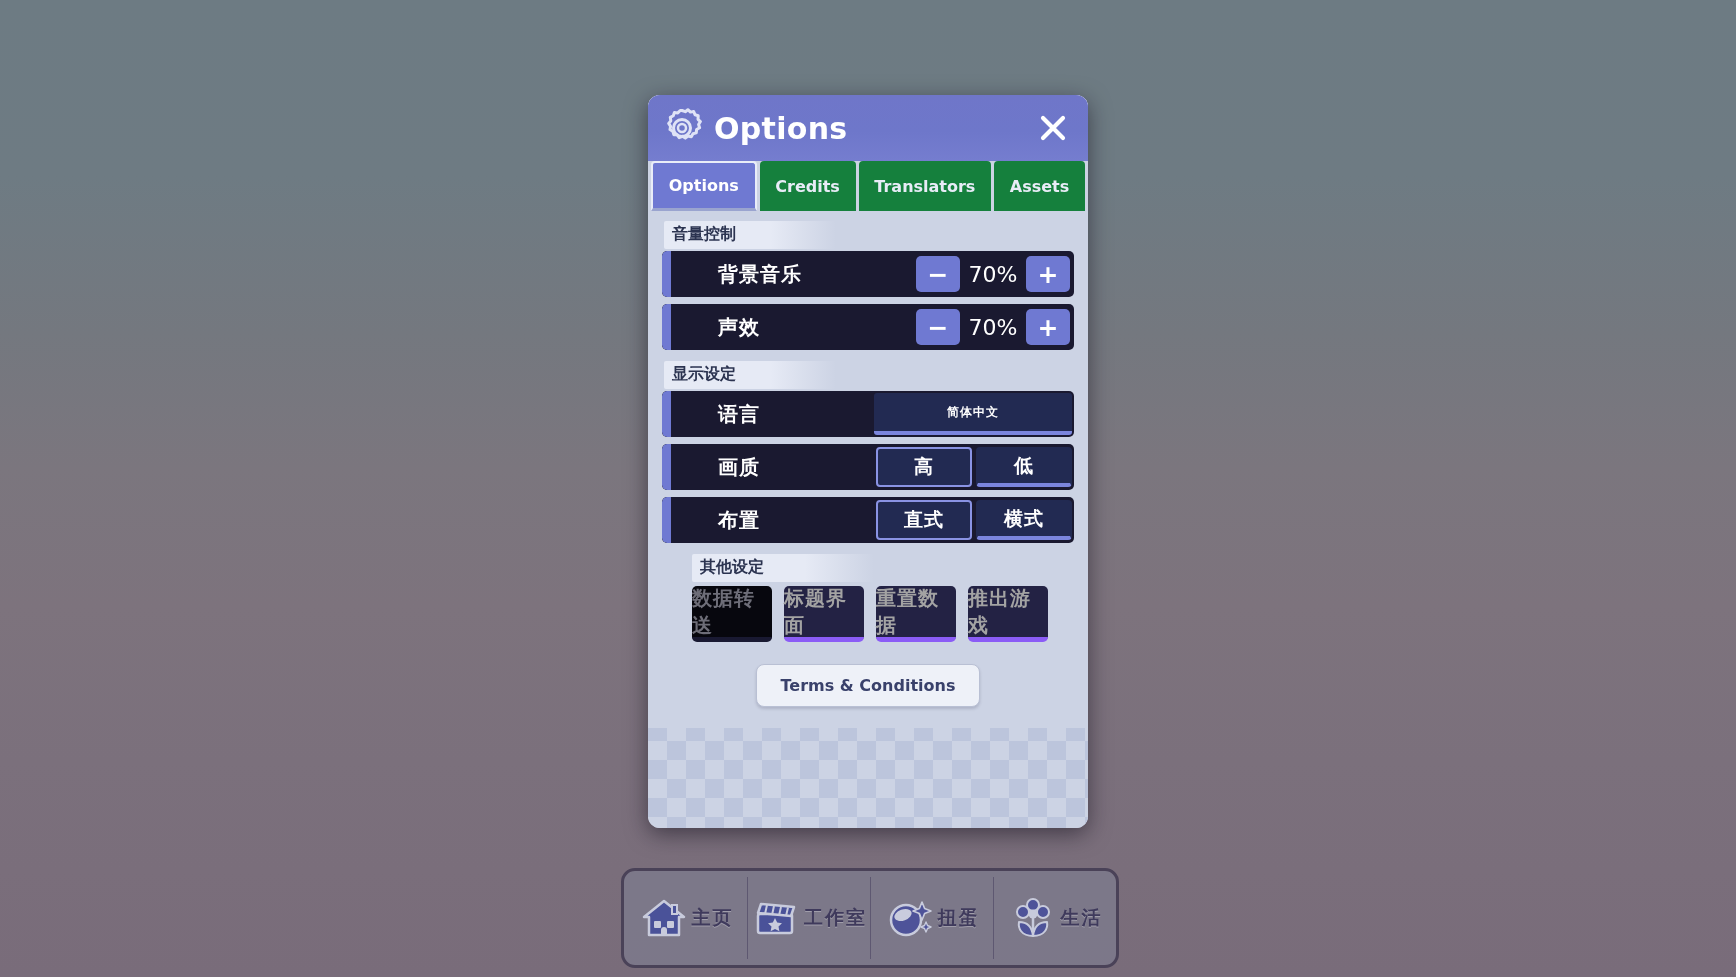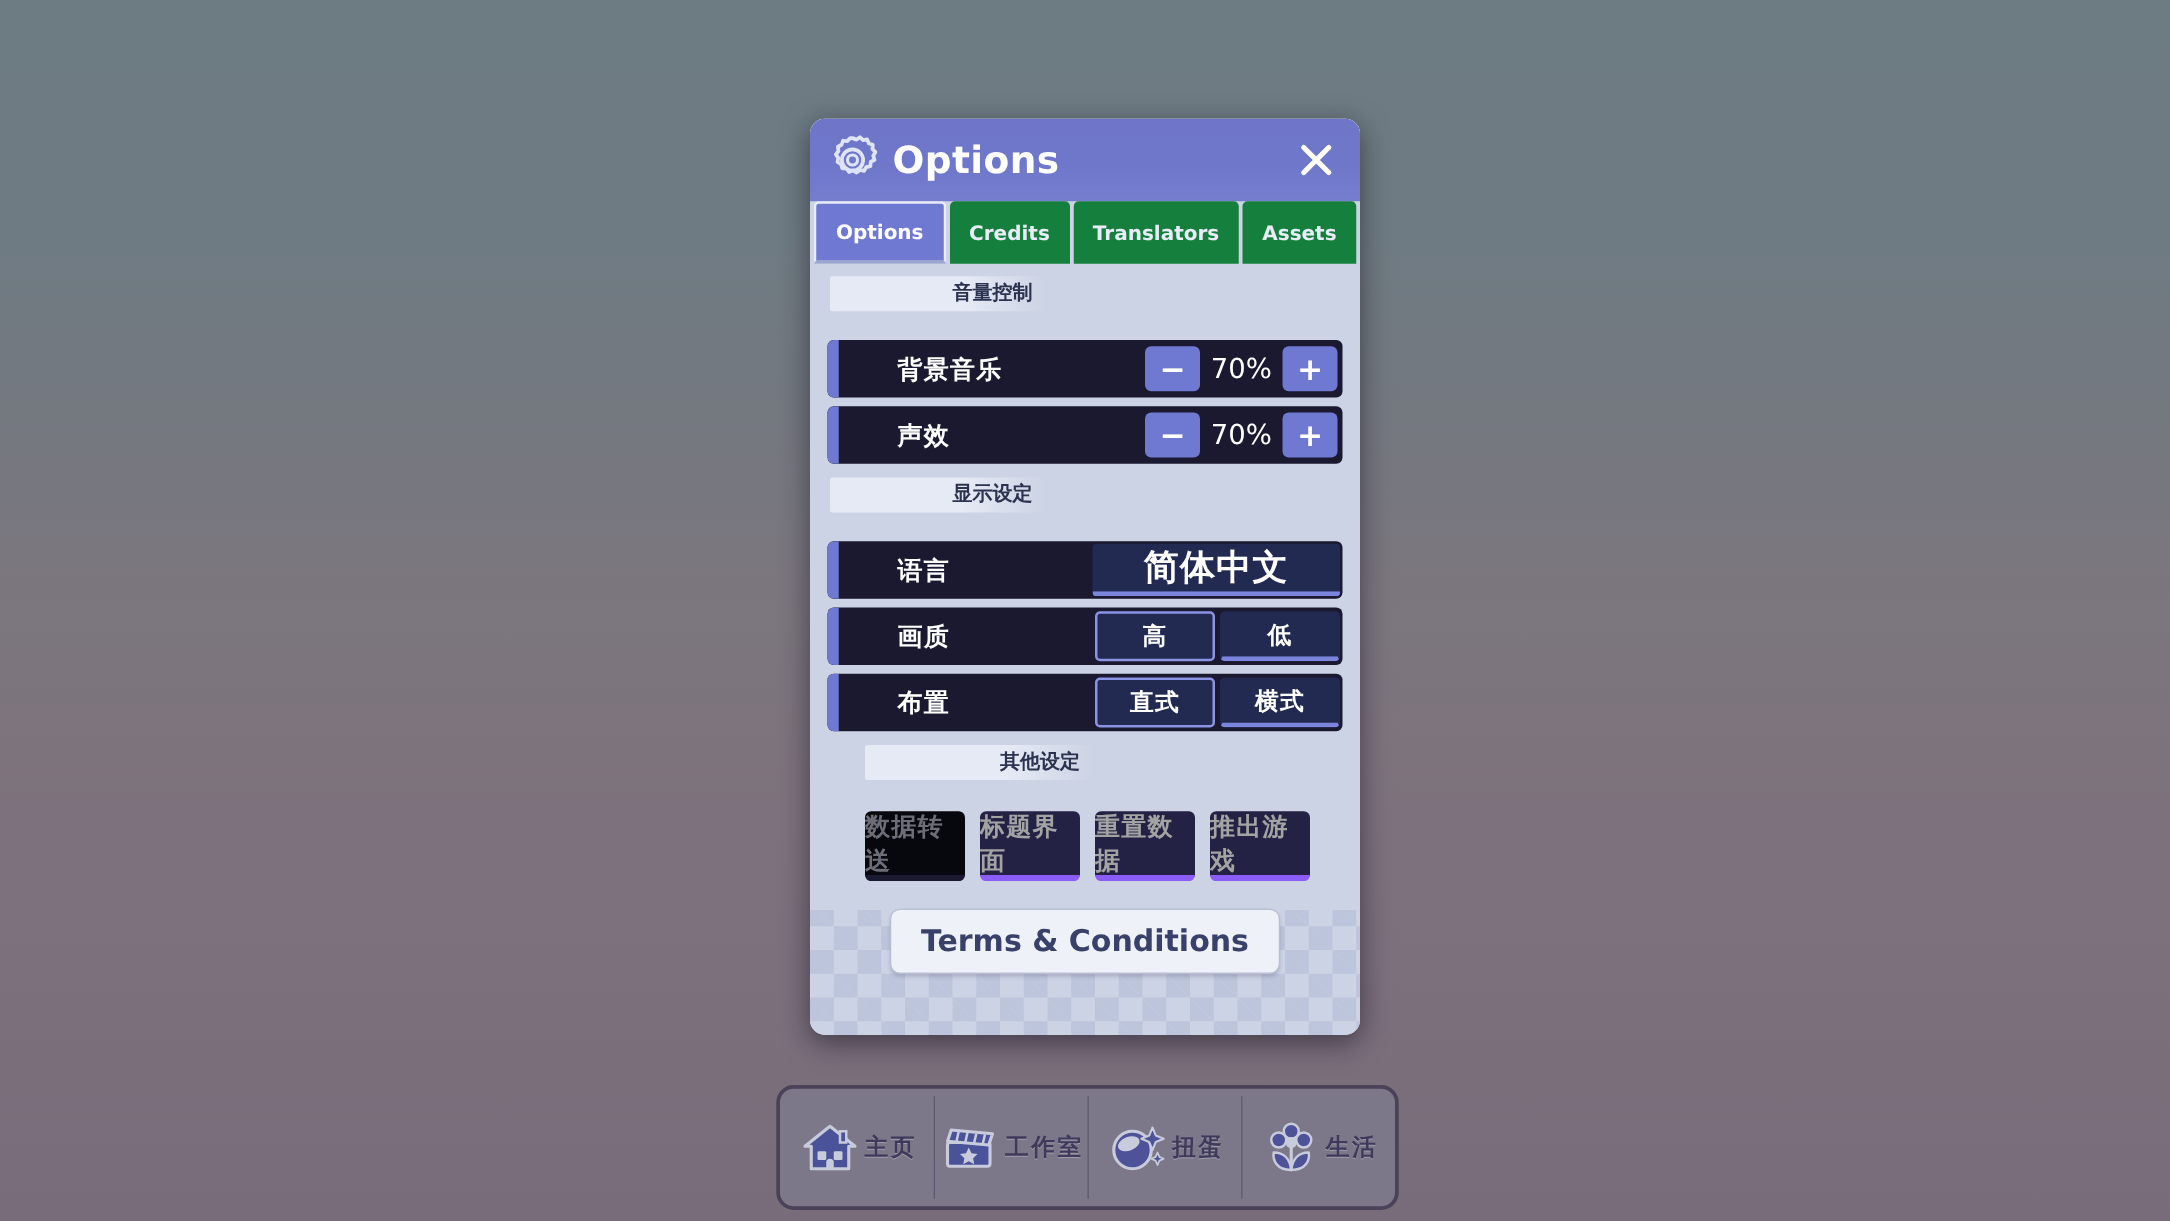--- a/index.html
+++ b/index.html
@@ -183,9 +183,8 @@
     font-weight: bold;
     padding: 3px 10px 4px 8px;
     border-radius: 2px;
-    margin: 4px 0 23px 2px;
+    margin: 4px 0 2px 2px;
     min-width: 172px;
-    text-align: right;
   }
   .section-header.indented { margin-left: 30px; min-width: 182px; }
 

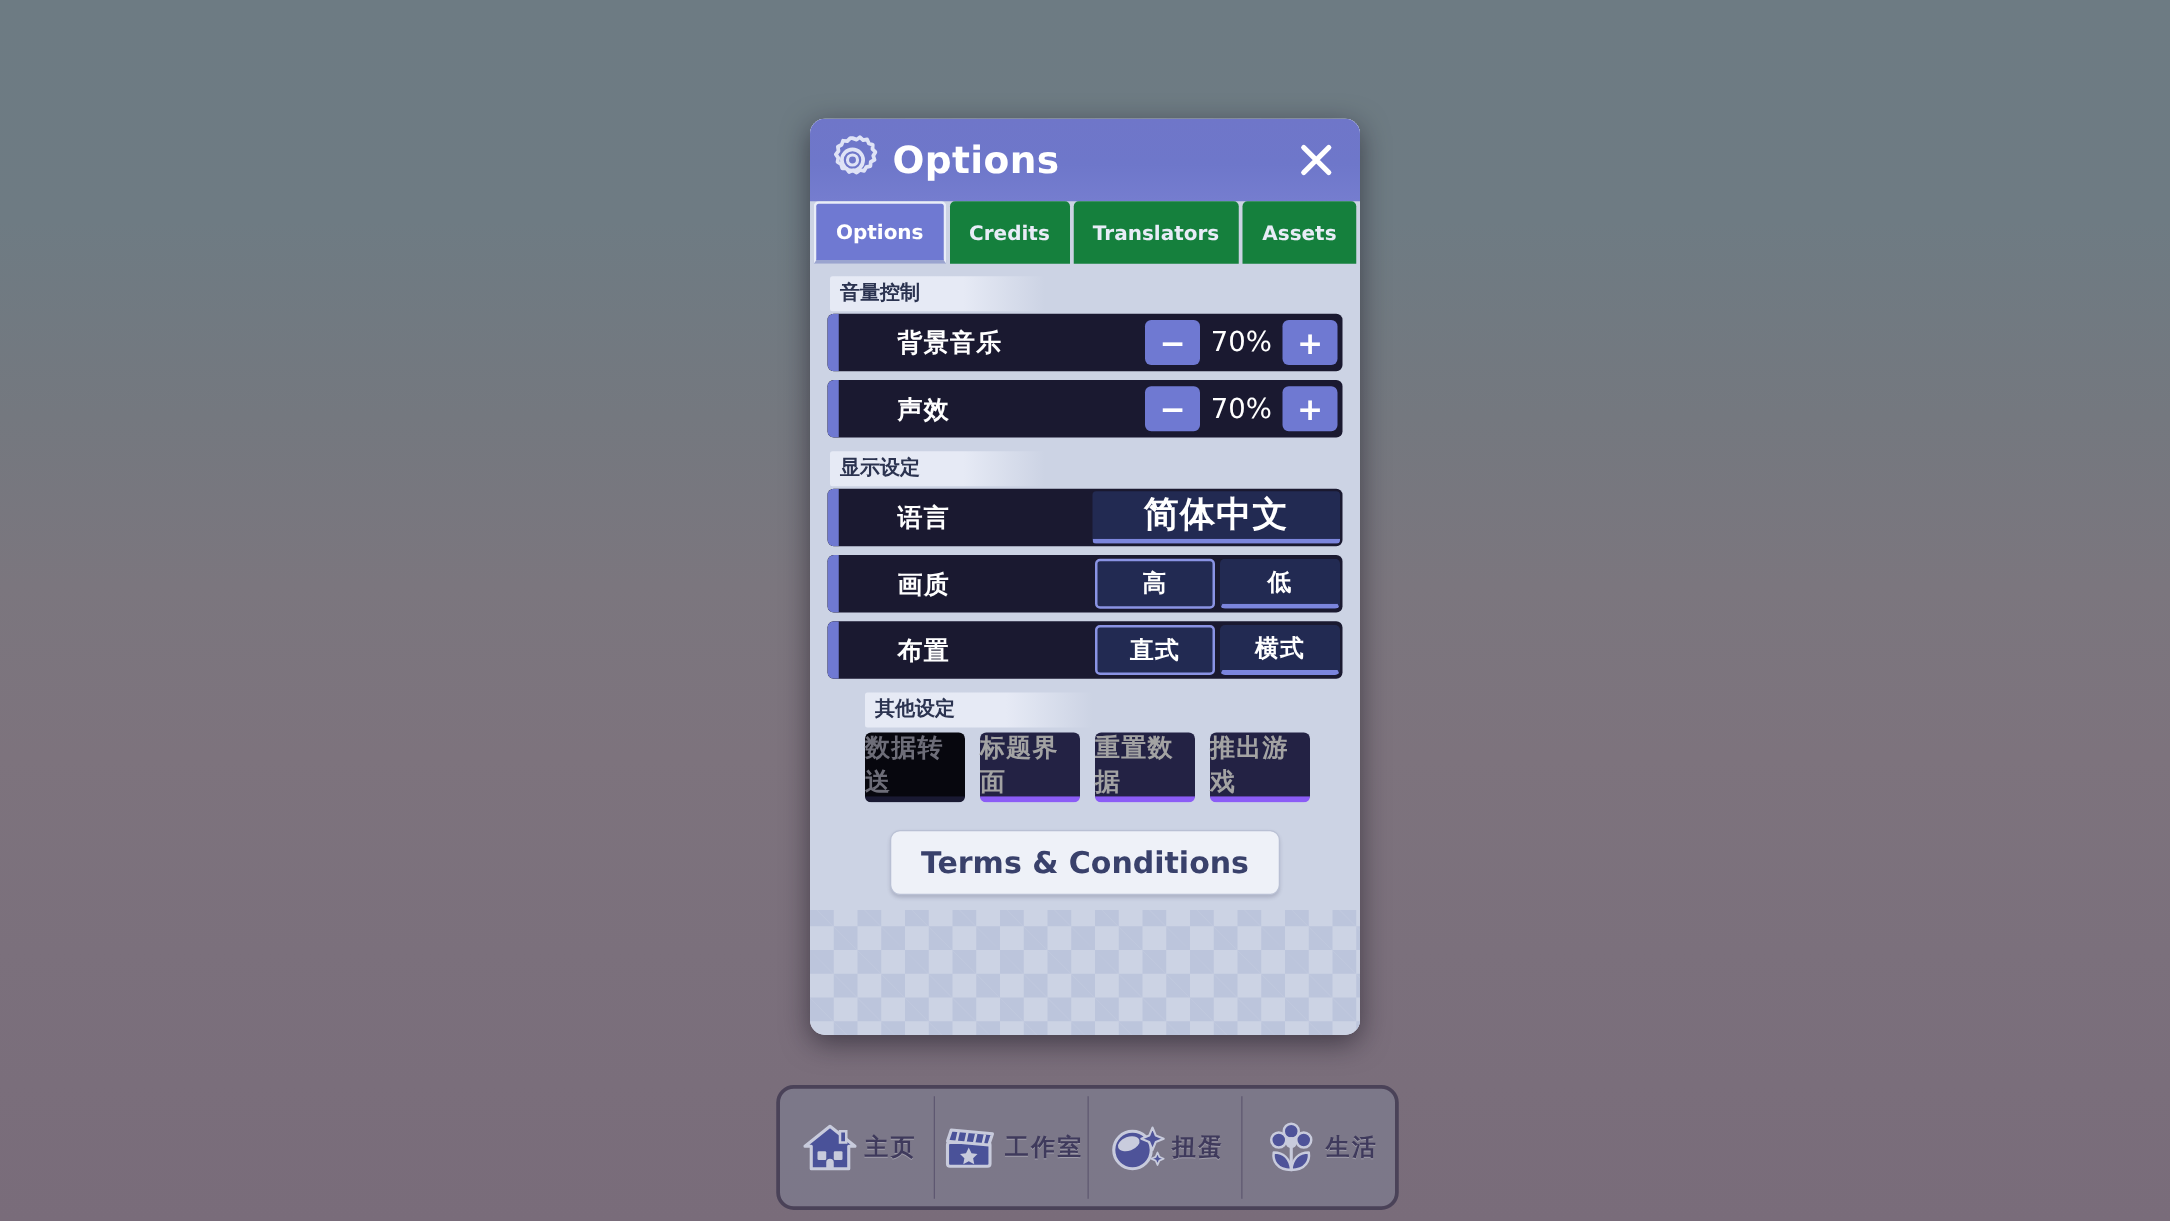--- a/index.html
+++ b/index.html
@@ -259,7 +259,7 @@
     align-items: center;
     justify-content: center;
     color: #ffffff;
-    font-size: 28px;
+    font-size: 12px;
     font-weight: bold;
     cursor: pointer;
     margin-right: 2px;

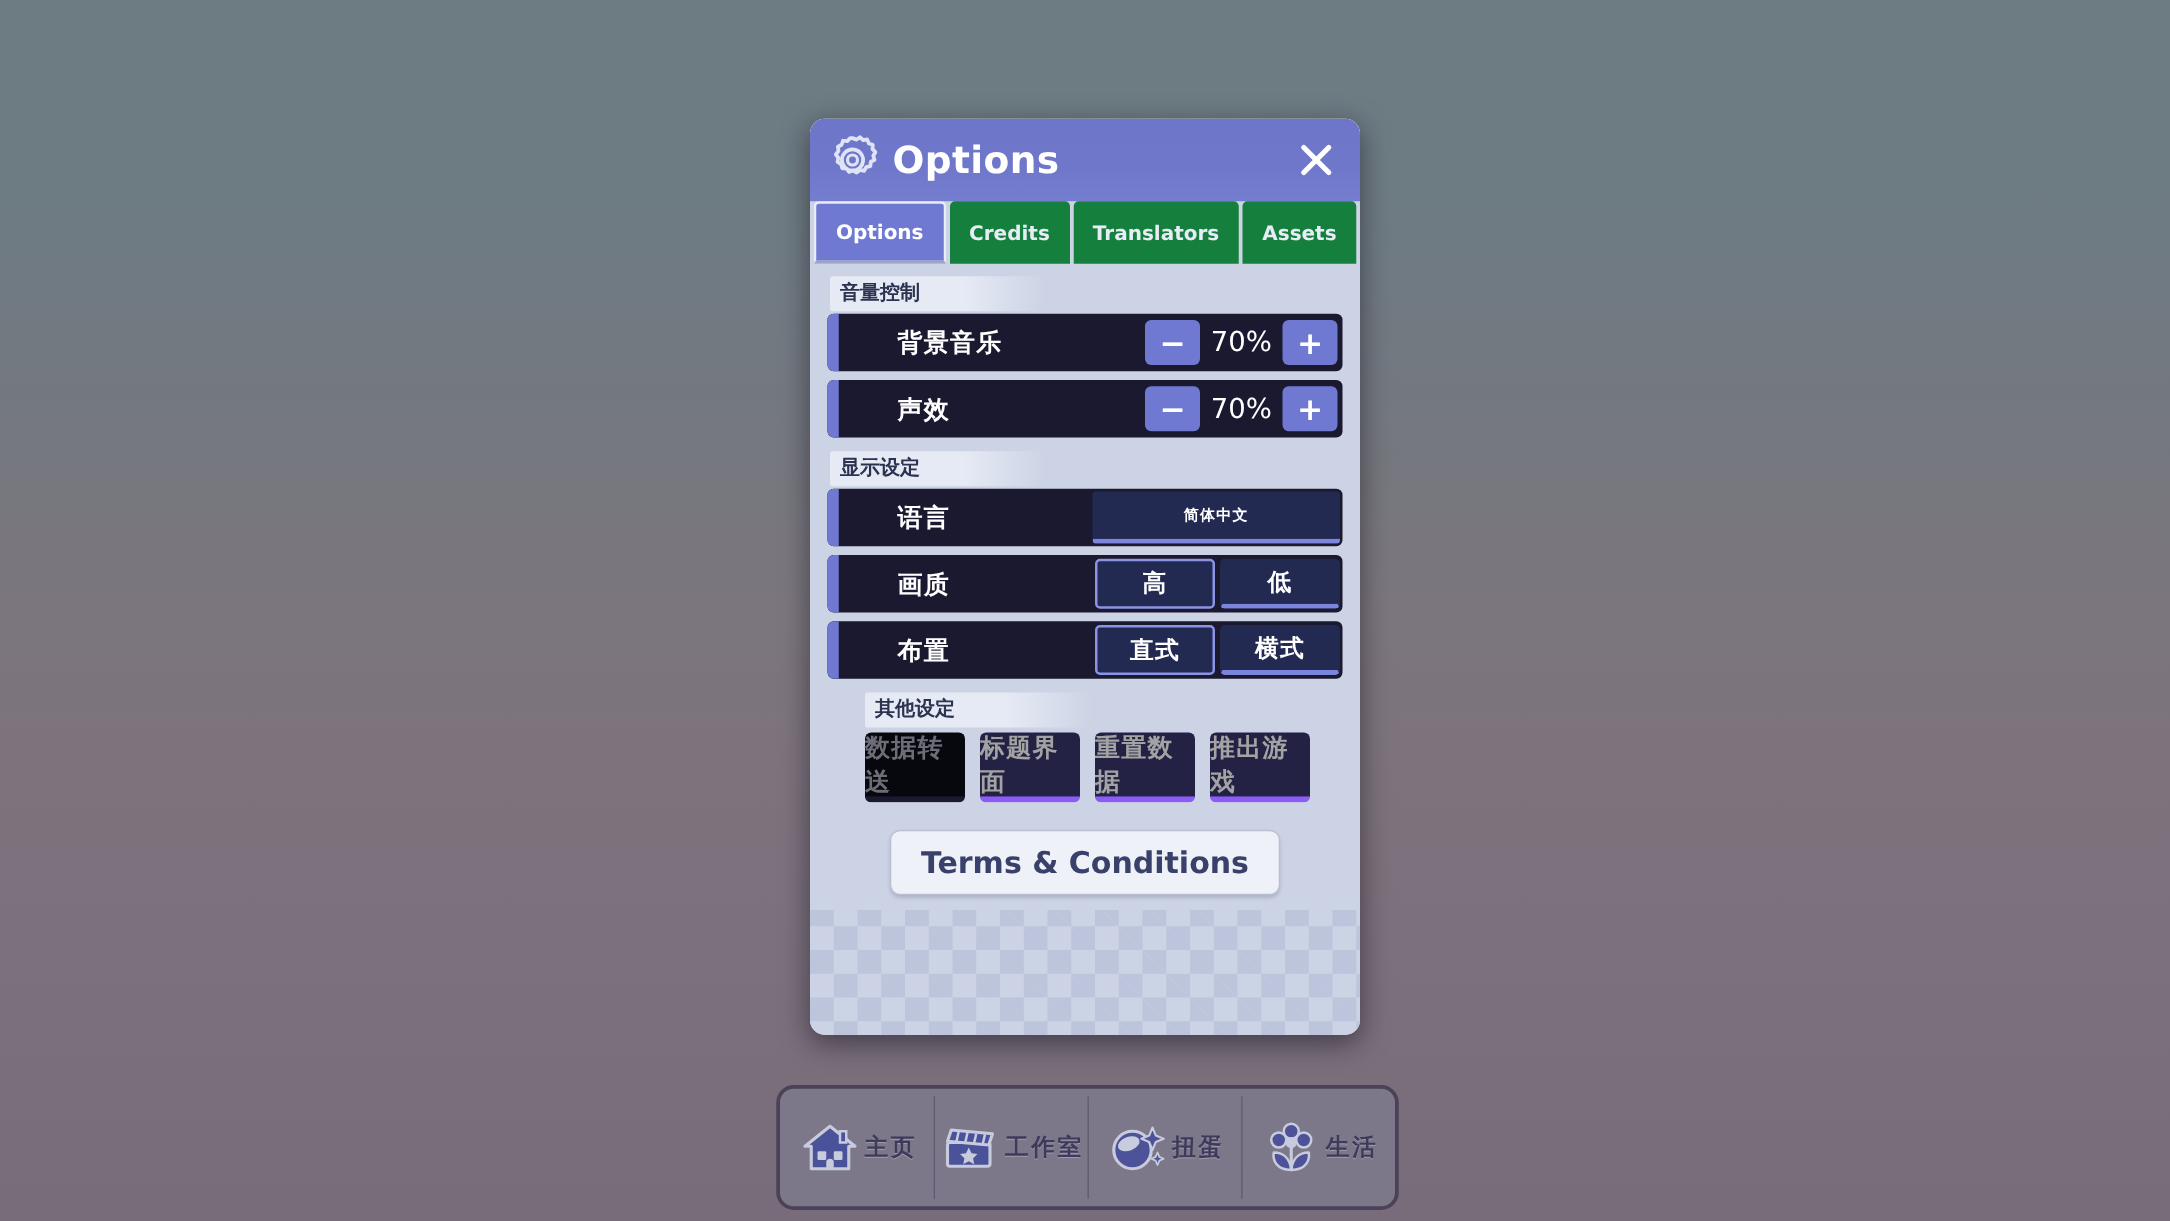--- a/index.html
+++ b/index.html
@@ -326,7 +326,7 @@
   #terms-button {
     background: #eef1f8;
     color: #39416b;
-    font-size: 24px;
+    font-size: 16px;
     font-weight: bold;
     padding: 11px 24px;
     border-radius: 8px;

